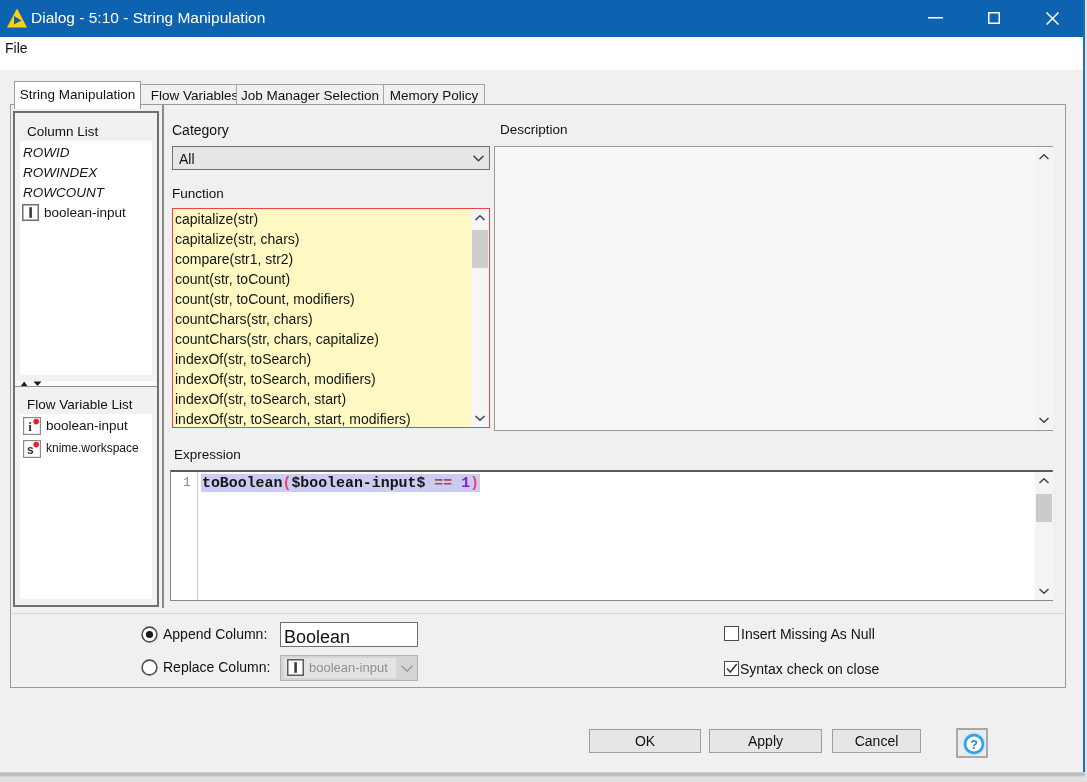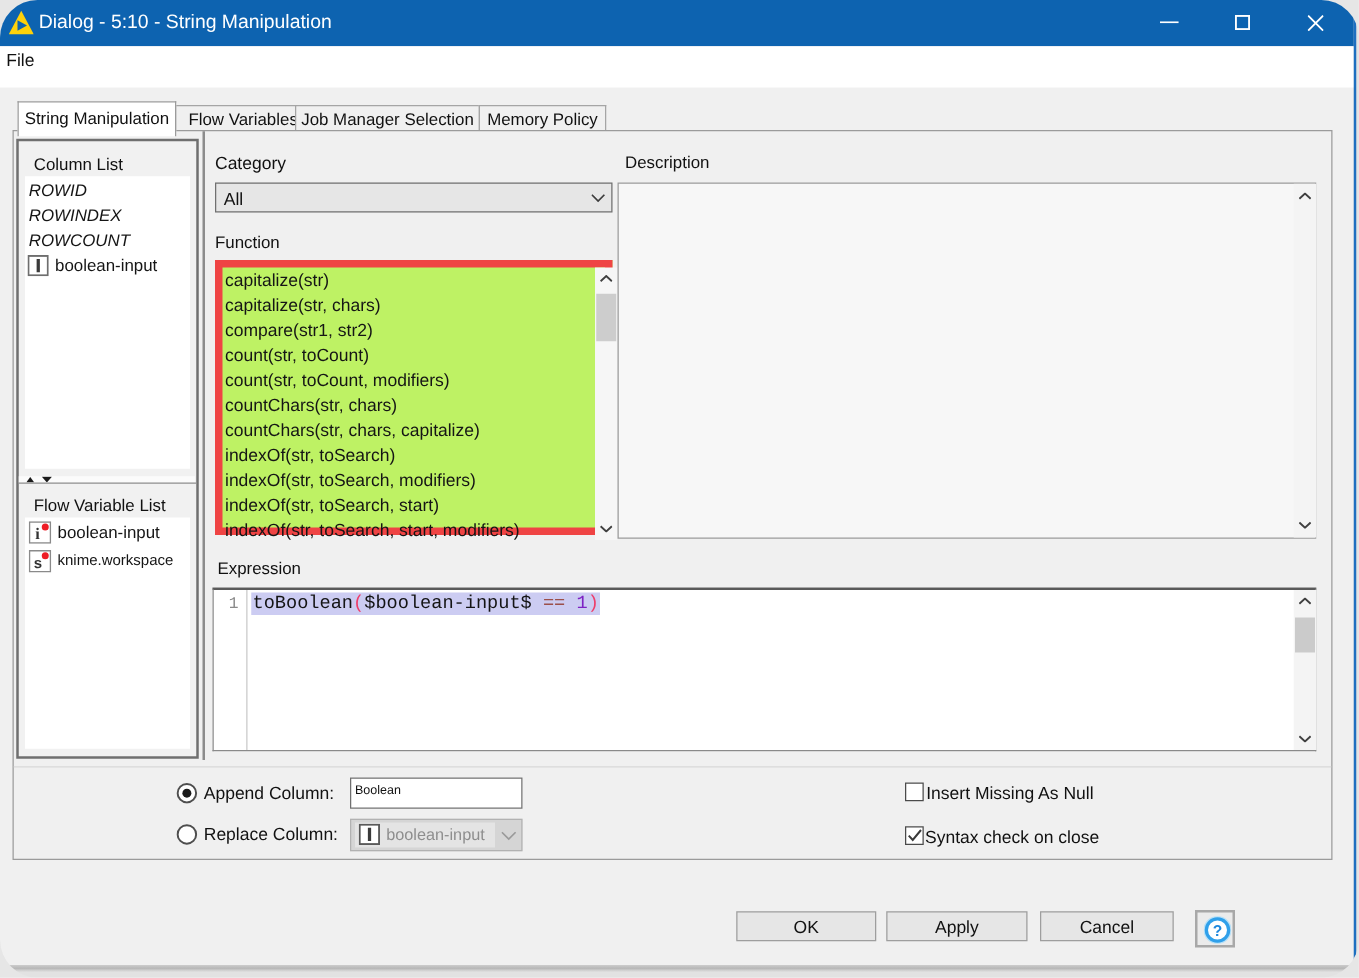--- a/index.html
+++ b/index.html
@@ -5,7 +5,7 @@
   * { margin:0; padding:0; box-sizing:border-box; }
   html,body { width:1087px; height:782px; }
   body { font-family:"Liberation Sans", sans-serif; background:#e6e6e6; }
-  #stage { position:relative; width:1087px; height:782px; overflow:hidden; background:#e2e2e2;border-radius:30px; }
+  #stage { position:relative; width:1087px; height:782px; overflow:hidden; background:#e2e2e2; }
   .abs { position:absolute; }
   
   #titlebar { left:0; top:0; width:1083px; height:37px; background:#0d63b0; }

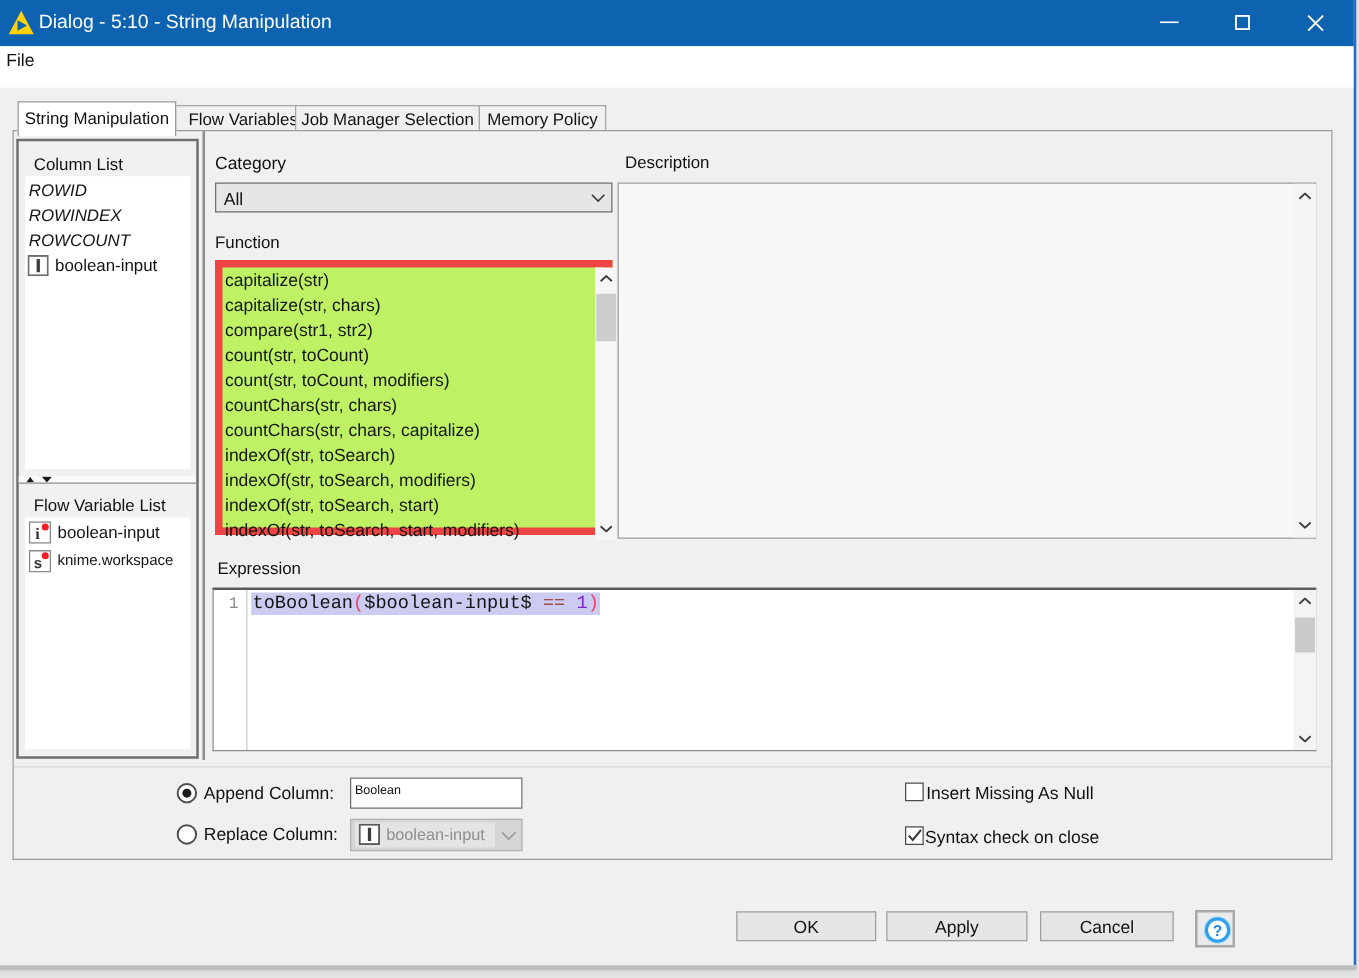--- a/index.html
+++ b/index.html
@@ -34,7 +34,7 @@
   #cat-combo { left:172px; top:146px; width:318px; height:24px; background:#e6e6e6; border:1px solid #707070; }
   #cat-combo span { position:absolute; left:6px; top:4px; font-size:14px; color:#111; }
   #fn-label { left:172px; top:186px; }
-  #fn-list { left:172px; top:208px; width:318px; height:220px; background:#bef264; border:6px solid #ef4444;padding-left:26px; }
+  #fn-list { left:172px; top:208px; width:318px; height:220px; background:#fef9c3; border:1px solid #ef4444;padding-left:26px; }
   .fn-item { position:absolute; left:2px; font-size:14px; color:#151515; white-space:pre; }
   
   #desc-label { left:500px; top:122px; }

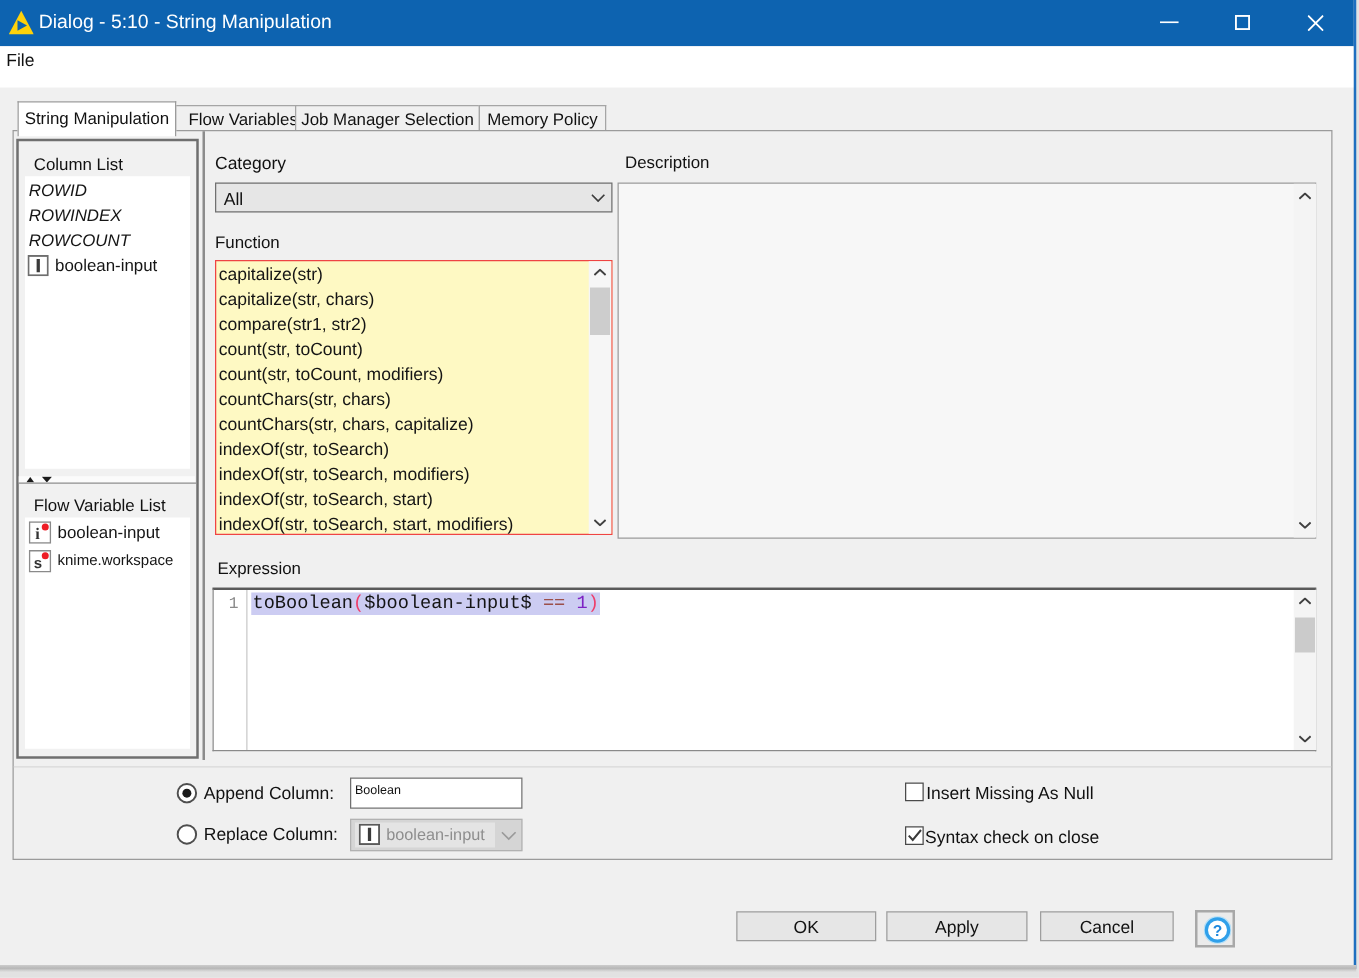--- a/index.html
+++ b/index.html
@@ -168,7 +168,7 @@
     <div class="abs" style="left:26px;top:0;width:1px;height:128px;background:#c9c9c9;"></div>
     <span class="abs" style="left:12px;top:3px;font-family:'Liberation Mono',monospace;font-size:13px;color:#8a8a8a;">1</span>
     <div class="abs" style="left:30px;top:2px;width:279px;height:18px;background:#ccccf2;"></div>
-    <span class="abs" style="left:31px;top:3px;font-family:'Liberation Mono',monospace;font-weight:normal;font-size:14.9px;white-space:pre;"><span style="color:#141414">toBoolean</span><span style="color:#ee3d6a">(</span><span style="color:#141414">$boolean-input$</span><span style="color:#9b4f4a"> == </span><span style="color:#7d22c3">1</span><span style="color:#ee3d6a">)</span></span>
+    <span class="abs" style="left:31px;top:3px;font-family:'Liberation Mono',monospace;font-weight:bold;font-size:14.9px;white-space:pre;"><span style="color:#141414">toBoolean</span><span style="color:#ee3d6a">(</span><span style="color:#141414">$boolean-input$</span><span style="color:#9b4f4a"> == </span><span style="color:#7d22c3">1</span><span style="color:#ee3d6a">)</span></span>
     <div class="abs" style="left:864px;top:0;width:18px;height:128px;background:#f4f4f4;"></div>
     <div class="abs" style="left:865px;top:22px;width:16px;height:28px;background:#cbcbcb;"></div>
     <svg class="abs" style="left:868px;top:6px" width="10" height="6">

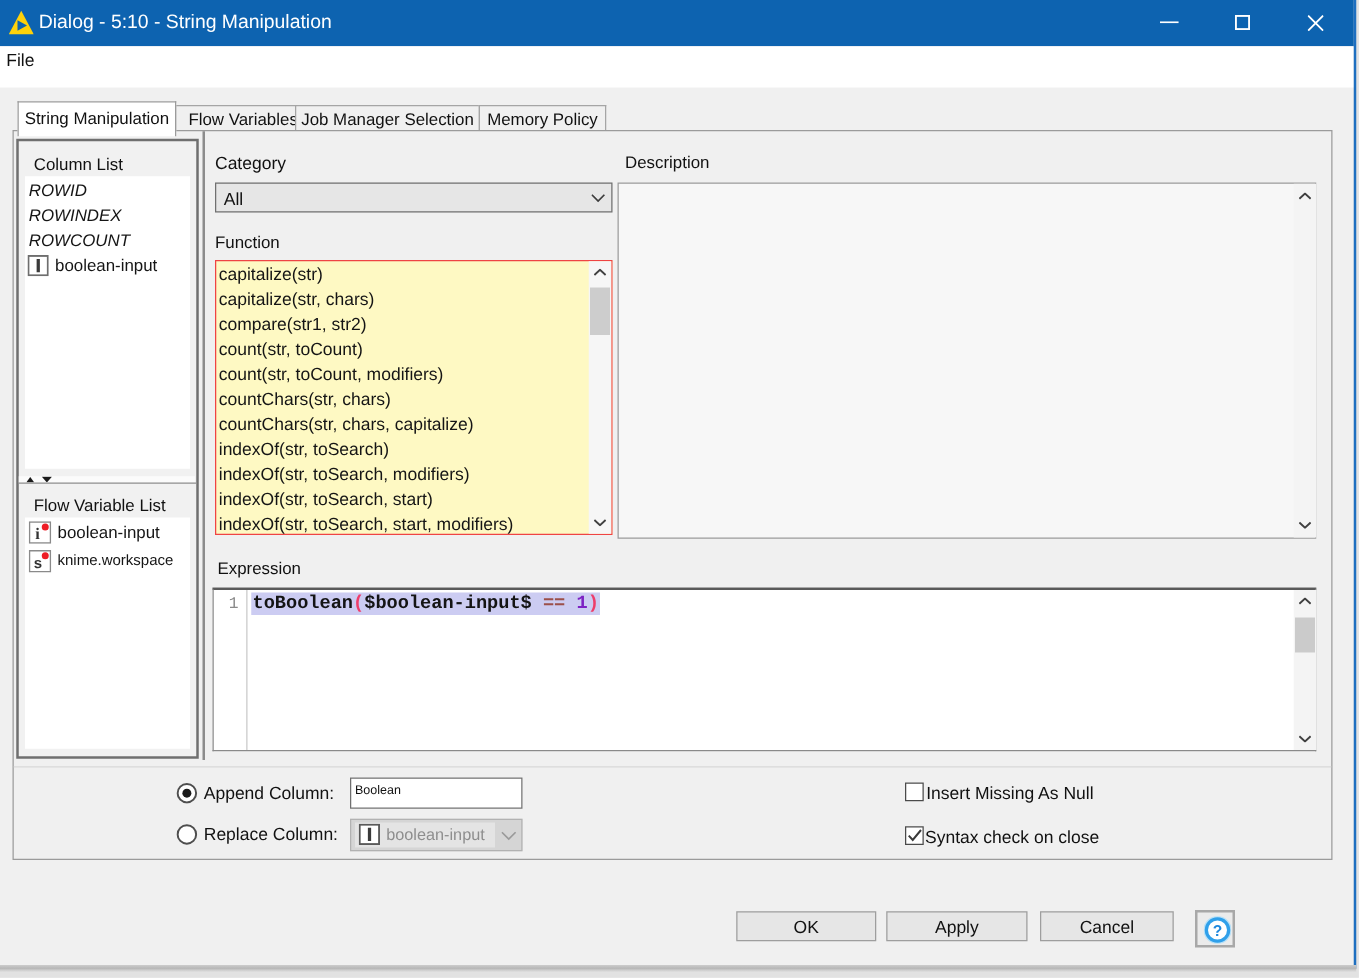--- a/index.html
+++ b/index.html
@@ -47,7 +47,7 @@
   #append-label { left:163px; top:626px; font-size:14px; color:#111; }
   #replace-label { left:163px; top:659px; font-size:14px; color:#111; }
   #append-field { left:280px; top:622px; width:138px; height:25px; background:#fff; border:1px solid #707070; }
-  #append-field span { position:absolute; left:3px; top:4px; font-size:10px; color:#111; }
+  #append-field span { position:absolute; left:3px; top:4px; font-size:18px; color:#111; }
   #replace-combo { left:280px; top:655px; width:138px; height:26px; background:#d5d5d5; border:1px solid #b2b2b2; }
   #cb1-label { left:741px; top:626px; font-size:14px; color:#111; }
   #cb2-label { left:740px; top:661px; font-size:14px; color:#111; }

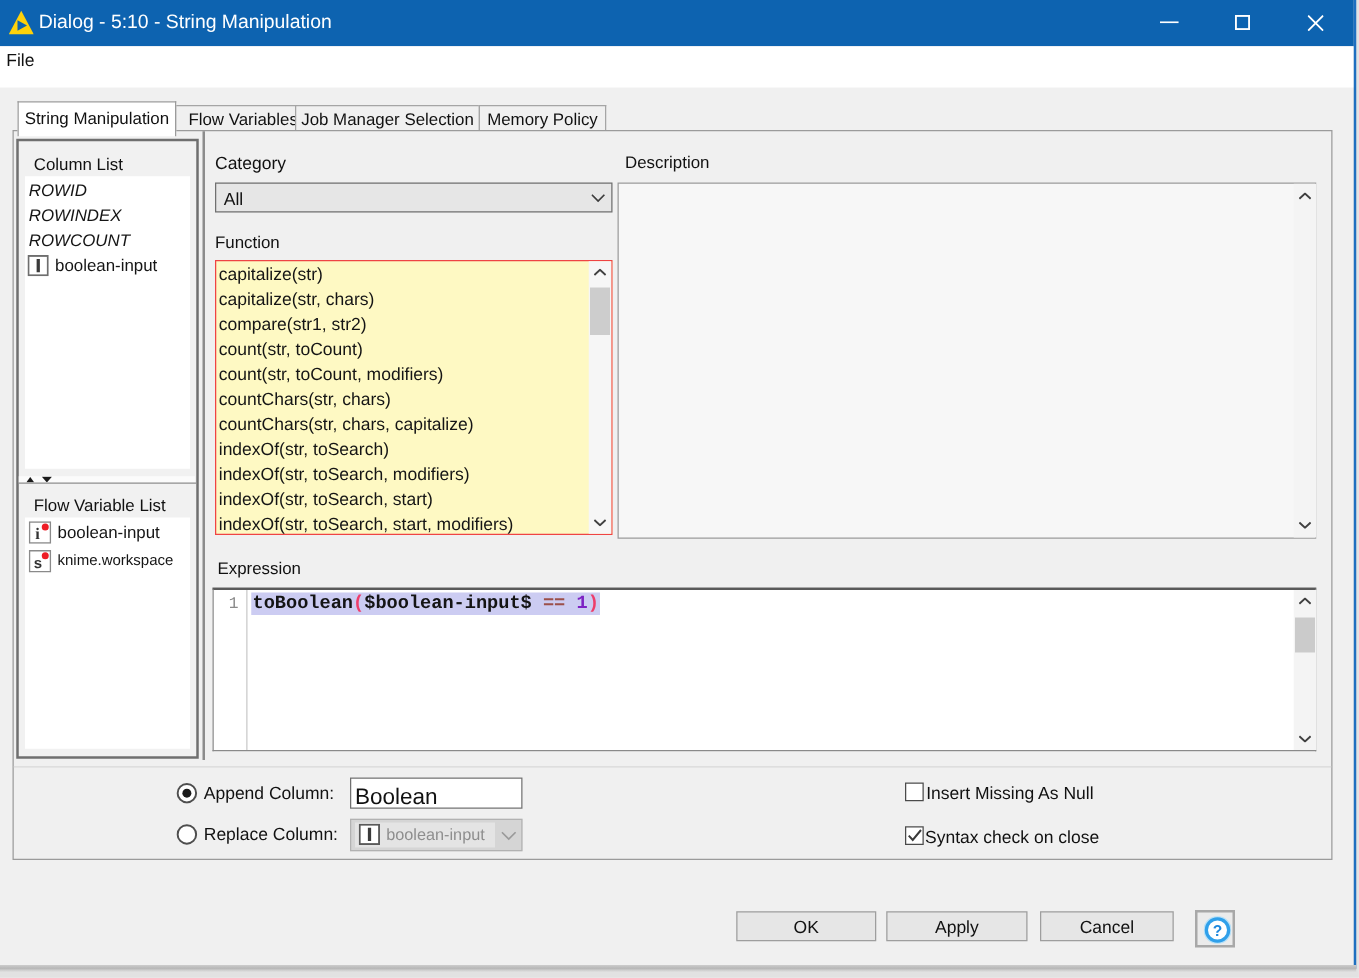--- a/index.html
+++ b/index.html
@@ -55,7 +55,7 @@
   .btn { top:729px; height:24px; background:#e6e6e6; border:1px solid #9e9e9e; font-size:14px; color:#111; text-align:center; padding-top:3px; }
   #btn-ok { left:589px; width:112px; }
   #btn-apply { left:709px; width:113px; }
-  #btn-cancel { left:832px; width:107px; }
+  #btn-cancel { left:832px; width:89px; }
   #btn-help { left:956px; top:728px; width:32px; height:30px; background:#ebebeb; border:2px solid #a8a8a8; }
 </style>
 </head>

